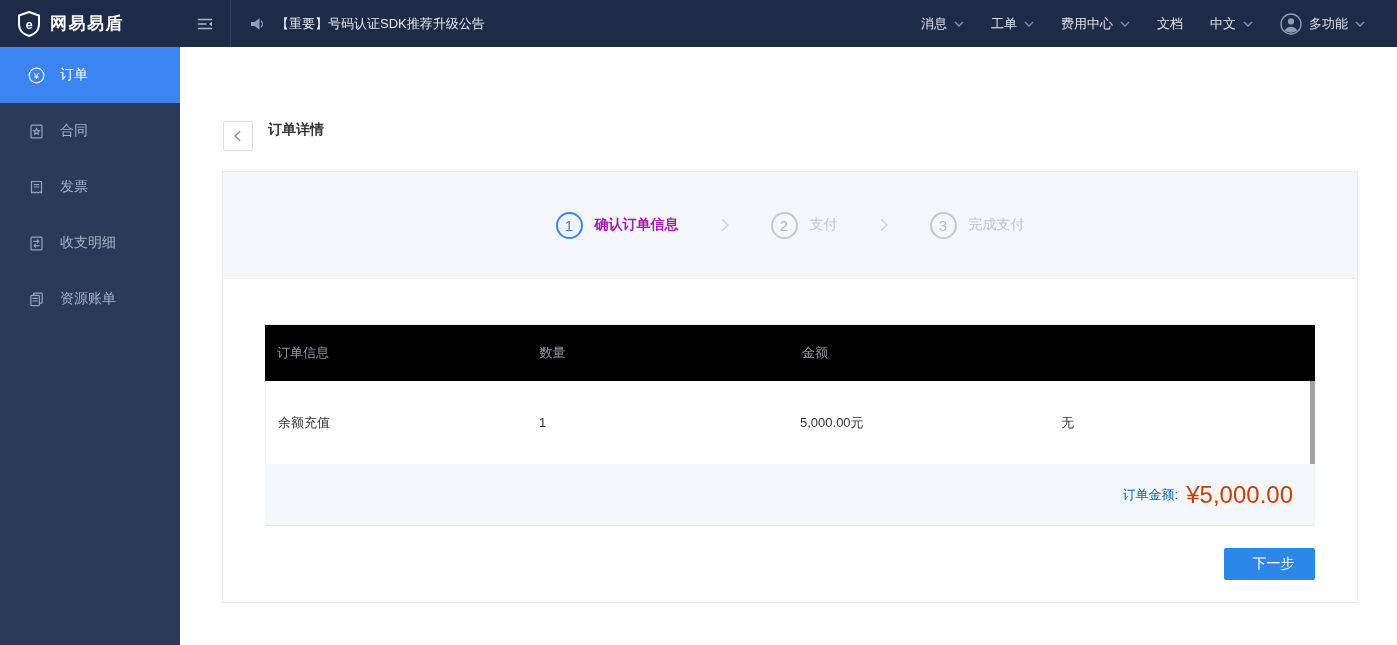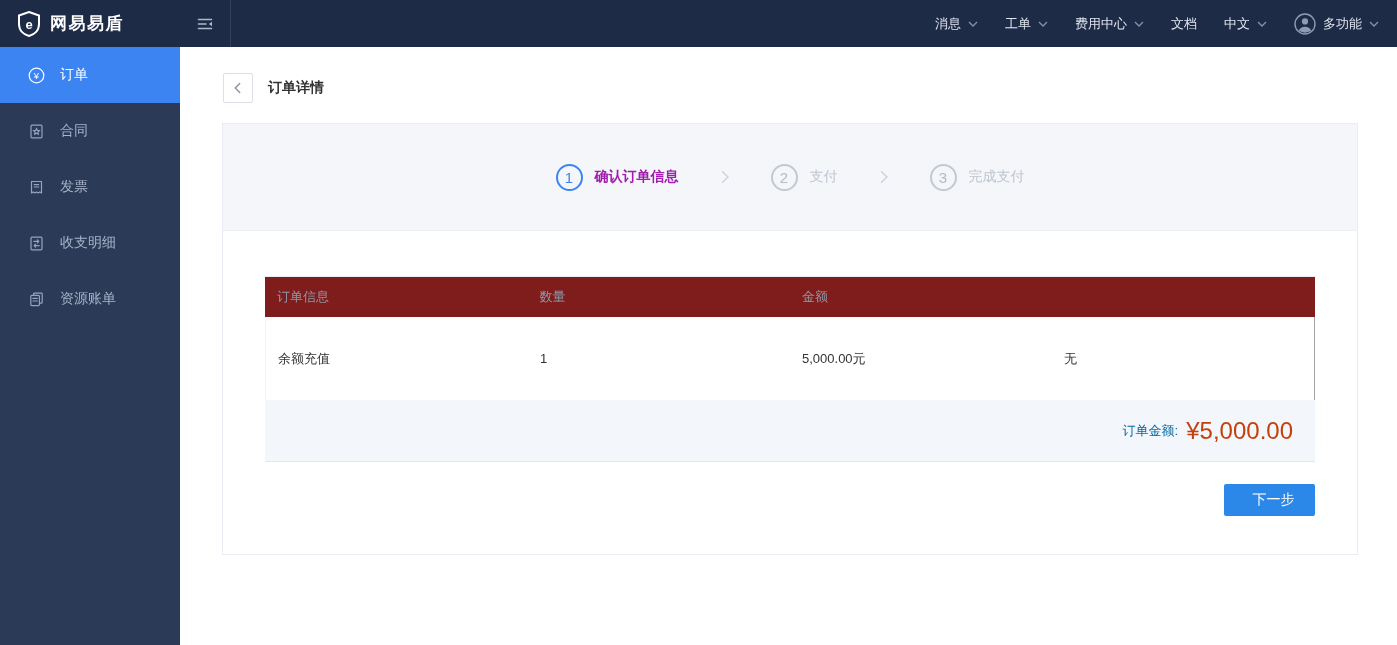--- a/index.html
+++ b/index.html
@@ -95,6 +95,15 @@
     </span>
   </div>
 
+  <div class="announce">
+    <span>
+      <svg width="16" height="16" viewBox="0 0 16 16">
+        <path d="M2 6 H5.5 L10.5 2.2 V13.8 L5.5 10 H2 Z" fill="#93a0b8"></path>
+        <path d="M12.3 5.2 a4 4 0 0 1 0 5.6" fill="none" stroke="#93a0b8" stroke-width="1.3" stroke-linecap="round"></path>
+      </svg>
+    </span>
+    <span>【重要】号码认证SDK推荐升级公告</span>
+  </div>
 
   <div class="flex-sp"></div>
 

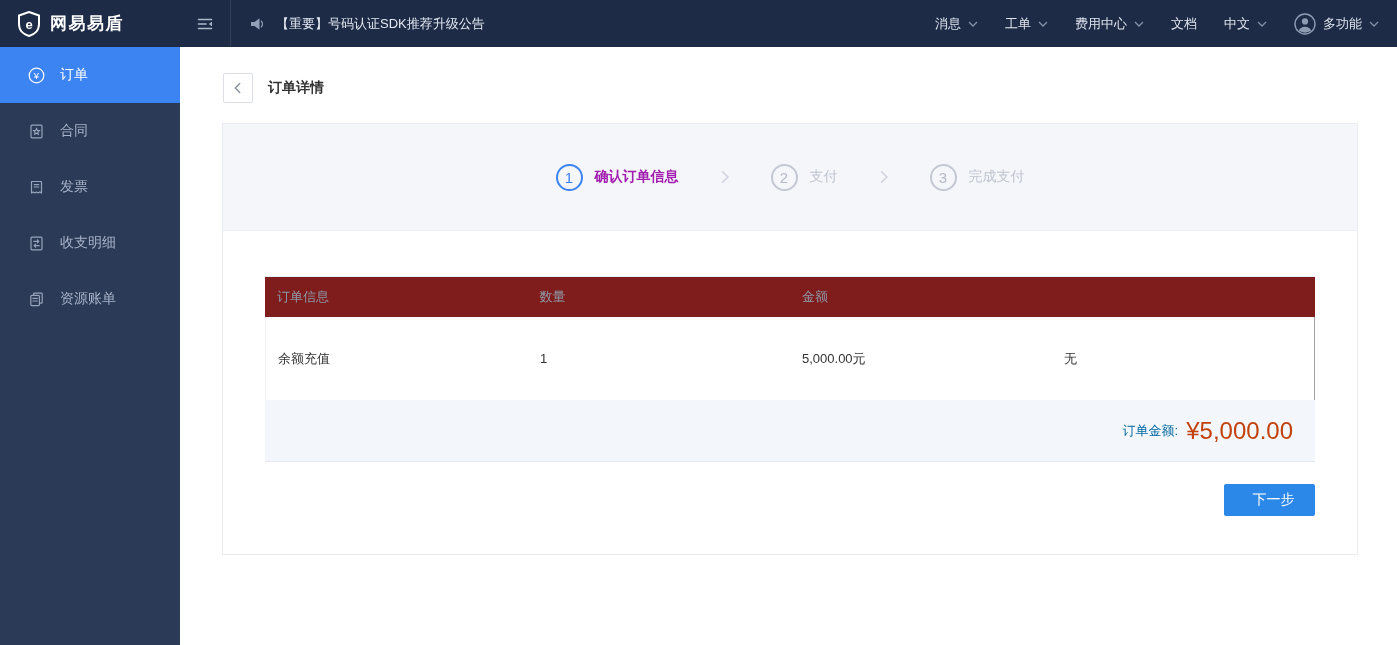--- a/index.html
+++ b/index.html
@@ -15,7 +15,7 @@
     border-right:1px solid rgba(255,255,255,0.10); cursor:pointer; }
   .announce { display:flex; align-items:center; gap:11px; padding-left:18px; font-size:13px; color:#e3e8f2; }
   .flex-sp { flex:1; }
-  .topnav { display:flex; align-items:center; gap:27px; padding-right:18px; font-size:13px; }
+  .topnav { display:flex; align-items:center; gap:27px; padding-right:32px; font-size:13px; }
   .topnav-item { display:flex; align-items:center; gap:7px; cursor:pointer; white-space:nowrap; }
   .caret { display:inline-flex; opacity:.75; }
   .avatar { width:22px; height:22px; display:inline-flex; }

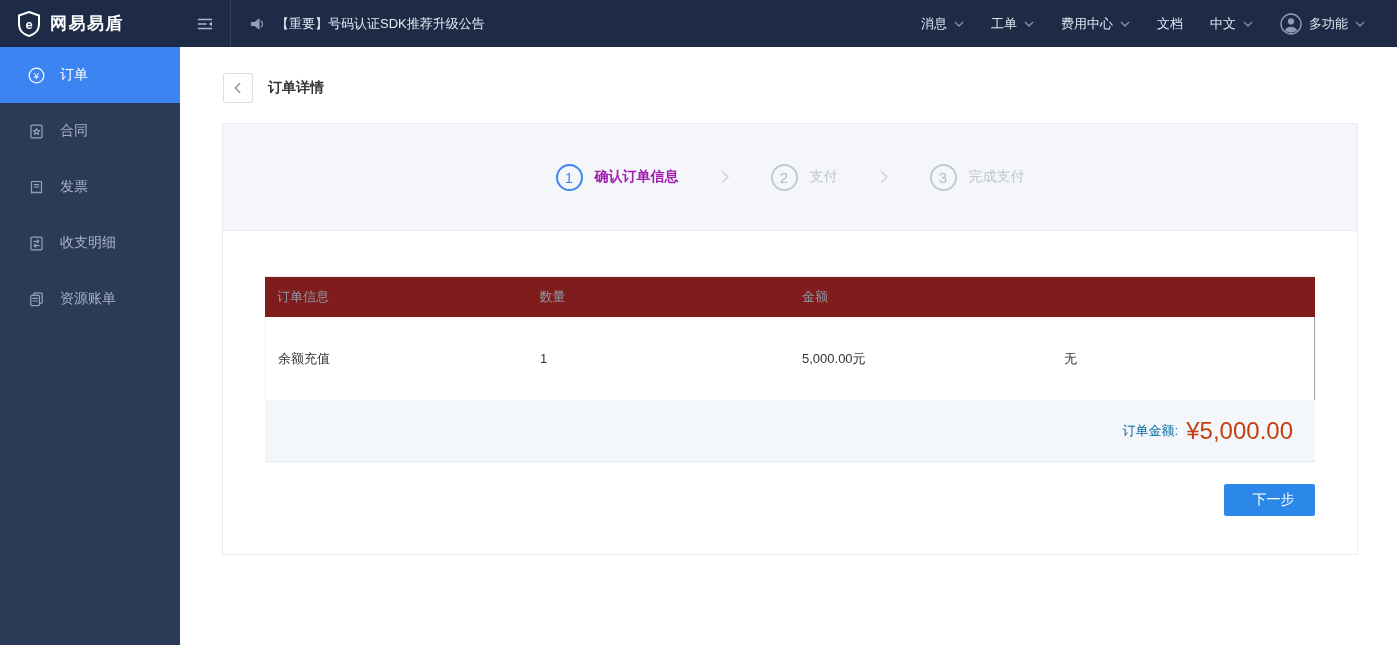--- a/index.html
+++ b/index.html
@@ -32,7 +32,7 @@
 
   
   .main { position:absolute; top:47px; left:180px; right:0; bottom:0; background:#fff; }
-  .page-header { display:flex; align-items:center; gap:15px; padding:26px 0 0 43px; }
+  .page-header { display:flex; gap:15px; padding:26px 0 0 43px;margin-top:48px; }
   .back-btn { width:30px; height:30px; border:1px solid #dcdfe6; border-radius:2px; background:#fff;
     display:flex; align-items:center; justify-content:center; cursor:pointer; }
   .page-title { font-size:14px; font-weight:600; color:#333; }

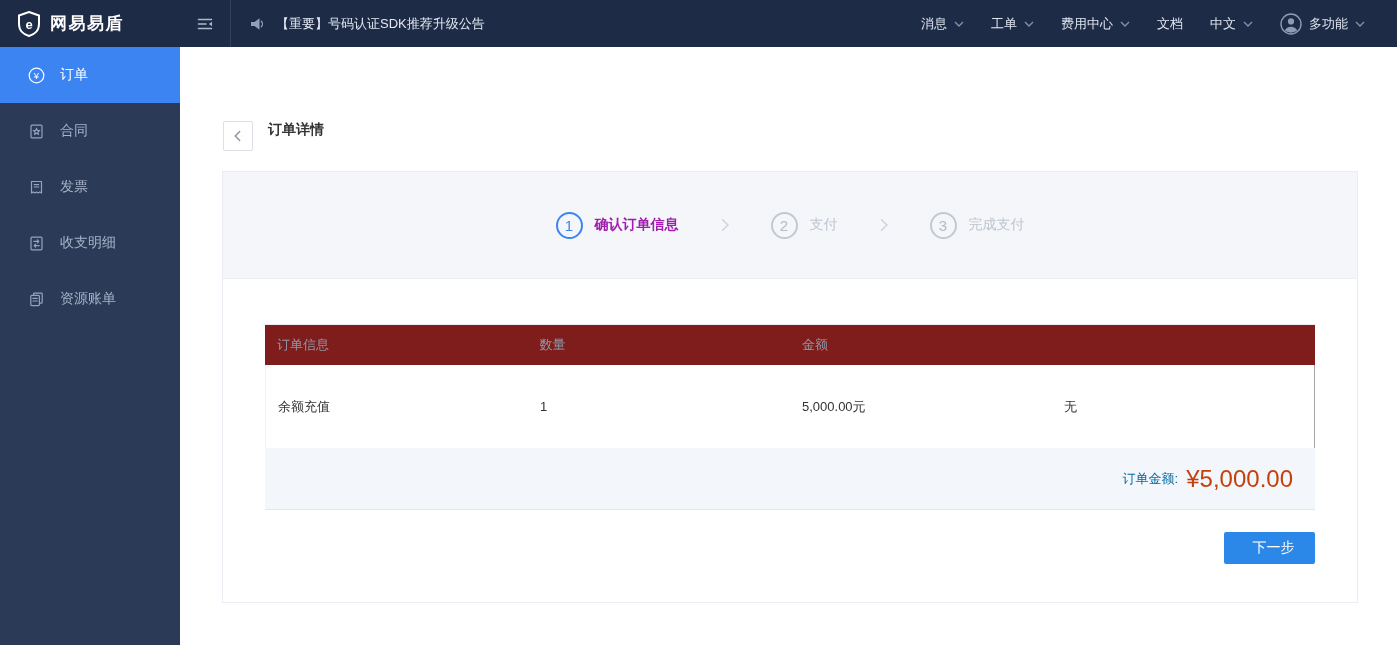--- a/index.html
+++ b/index.html
@@ -56,7 +56,7 @@
   .card-body { padding:45px 42px 0; }
   .otable { width:100%; }
   .trow { display:flex; align-items:center; }
-  .thead { height:41px; background:#7f1d1d; border-top:1px solid #e9edf4; }
+  .thead { height:57px; background:#000000; border-top:1px solid #e9edf4; }
   .thead .col { color:#8f99a8; font-size:13px; }
   .col { width:25%; padding-left:12px; }
   .tdata { height:83px; background:#fff; border-left:1px solid #f0f2f7; border-right:1px solid #a3a3a3; }

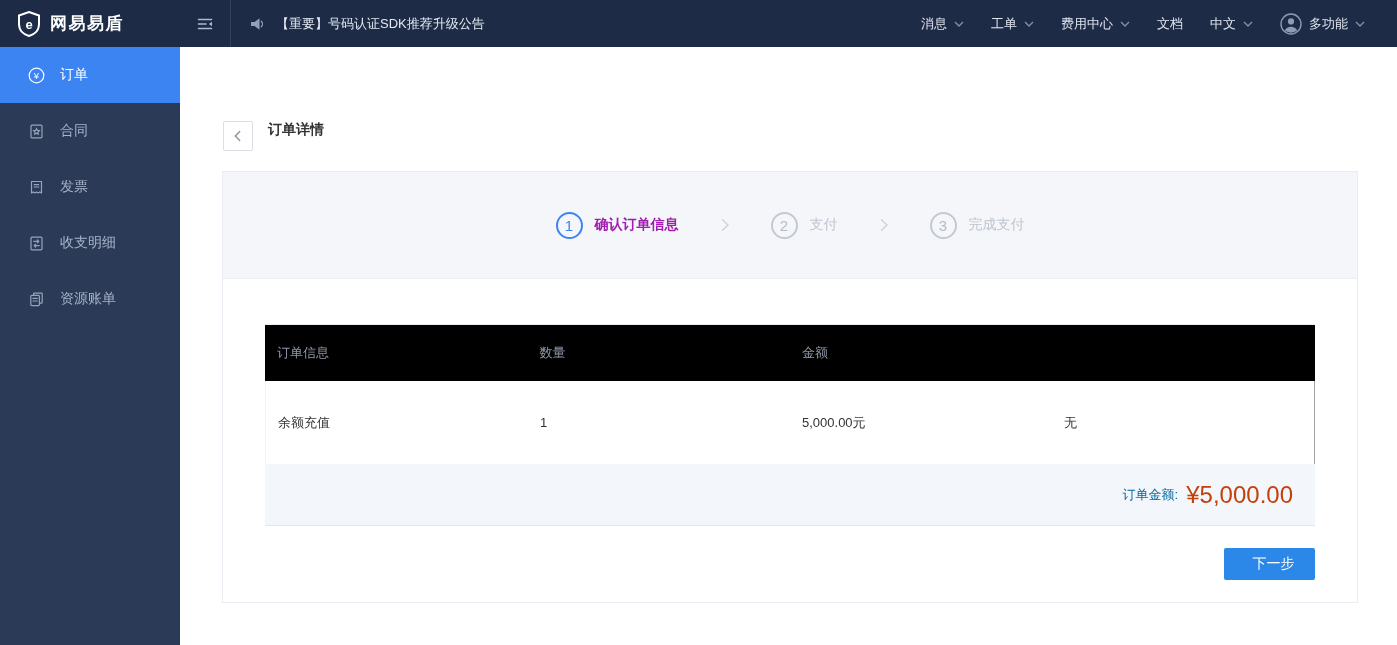--- a/index.html
+++ b/index.html
@@ -59,7 +59,7 @@
   .thead { height:57px; background:#000000; border-top:1px solid #e9edf4; }
   .thead .col { color:#8f99a8; font-size:13px; }
   .col { width:25%; padding-left:12px; }
-  .tdata { height:83px; background:#fff; border-left:1px solid #f0f2f7; border-right:1px solid #a3a3a3; }
+  .tdata { height:83px; background:#fff; border-left:1px solid #f0f2f7; border-right:5px solid #a3a3a3; }
   .tdata .col { color:#333; font-size:13px; }
   .tfoot { height:62px; background:#f3f6fa; border-bottom:1px solid #e3e7f0;
     display:flex; align-items:center; justify-content:flex-end; padding-right:22px; gap:8px; }

